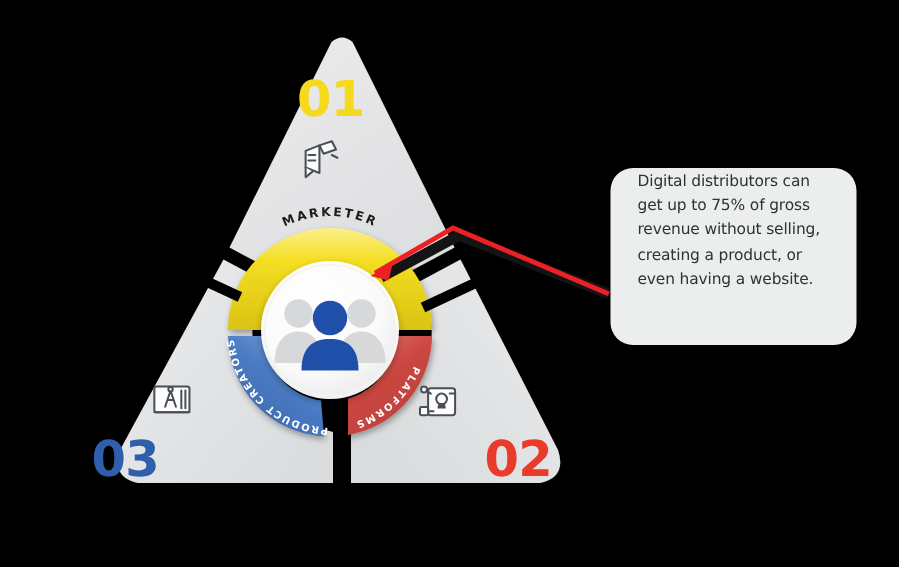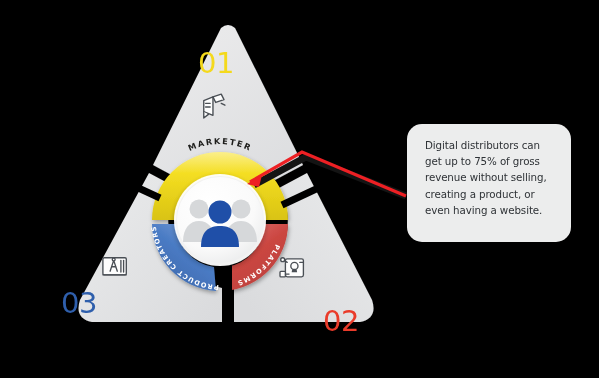--- a/index.html
+++ b/index.html
@@ -45,8 +45,8 @@
   .num {
     position: absolute;
     font-family: "DejaVu Sans", sans-serif;
-    font-weight: 400;
-    font-size: 29px;
+    font-weight: 700;
+    font-size: 33px;
     letter-spacing: -0.5px;
     z-index: 3;
     user-select: none;

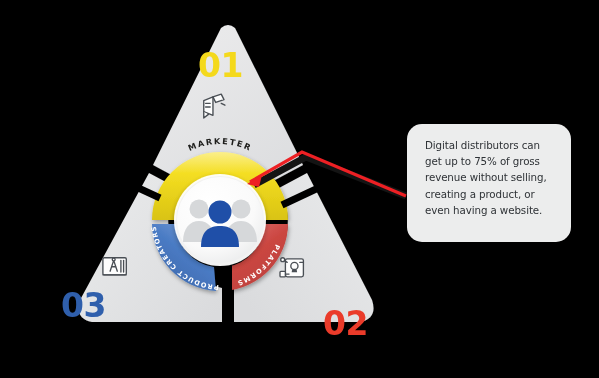--- a/index.html
+++ b/index.html
@@ -24,12 +24,12 @@
   
   #callout {
     position: absolute;
-    left: 407px; top: 124px;
+    left: 407px; top: 112px;
     width: 164px; height: 118px;
     background: #eceded;
     border-radius: 15px;
     box-shadow: 0 1px 3px rgba(0,0,0,0.25);
-    padding: 13px 14px 10px 18px;
+    padding: 1px 14px 10px 18px;
     z-index: 5;
   }
   #callout-text {

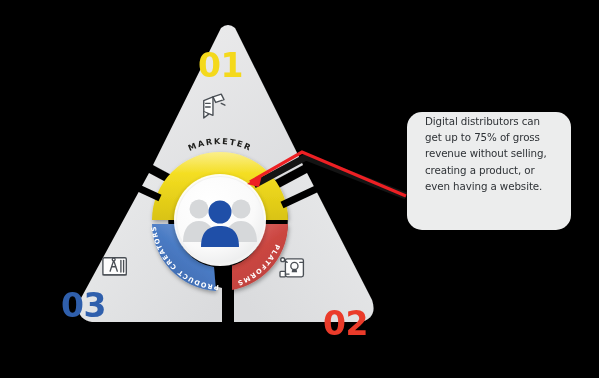--- a/index.html
+++ b/index.html
@@ -206,7 +206,7 @@
   </svg>
 
   <div class="num" id="num-01" style="color: rgb(244, 217, 28);">01</div>
-  <div class="num" id="num-02" style="color: rgb(234, 59, 42); margin-top: 18px;">02</div>
+  <div class="num" id="num-02" style="color: rgb(234, 59, 42);">02</div>
   <div class="num" id="num-03" style="color: rgb(47, 95, 172);">03</div>
 
   <div id="callout">

